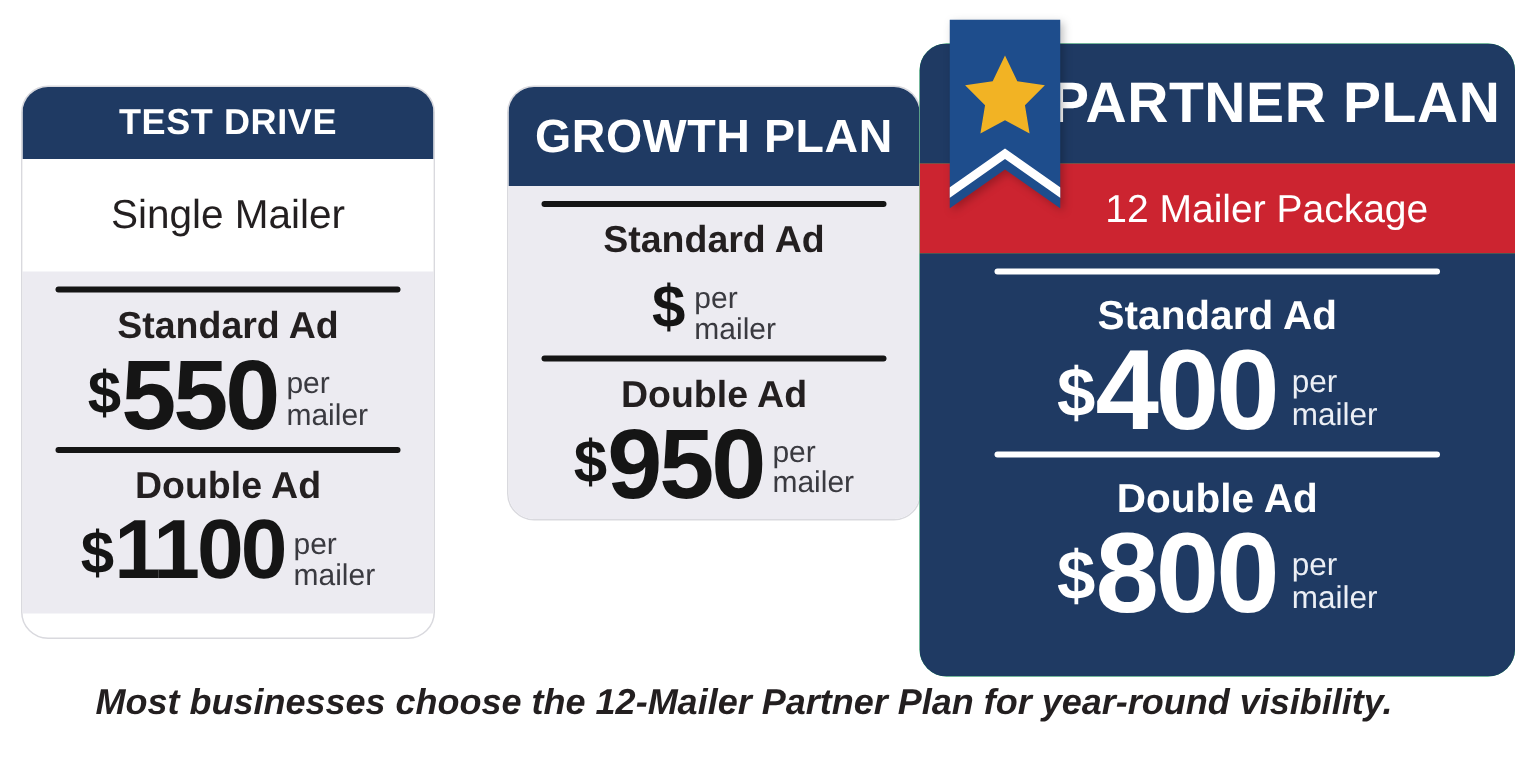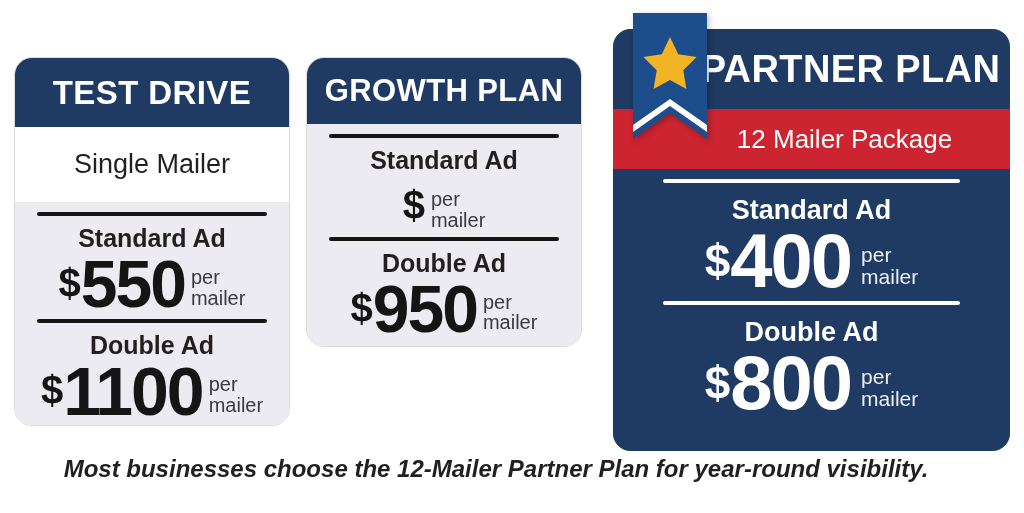--- a/index.html
+++ b/index.html
@@ -88,7 +88,7 @@
 
   
   #card-test{left:14px;top:57px;width:276px;height:369px;}
-  #card-test .card-header{height:69px;font-size:33px;}
+  #card-test .card-header{height:48px;font-size:24px;}
   #card-test .card-sub{height:75px;font-size:27px;}
   #card-test .card-body{height:228px;padding:0 22px;}
 

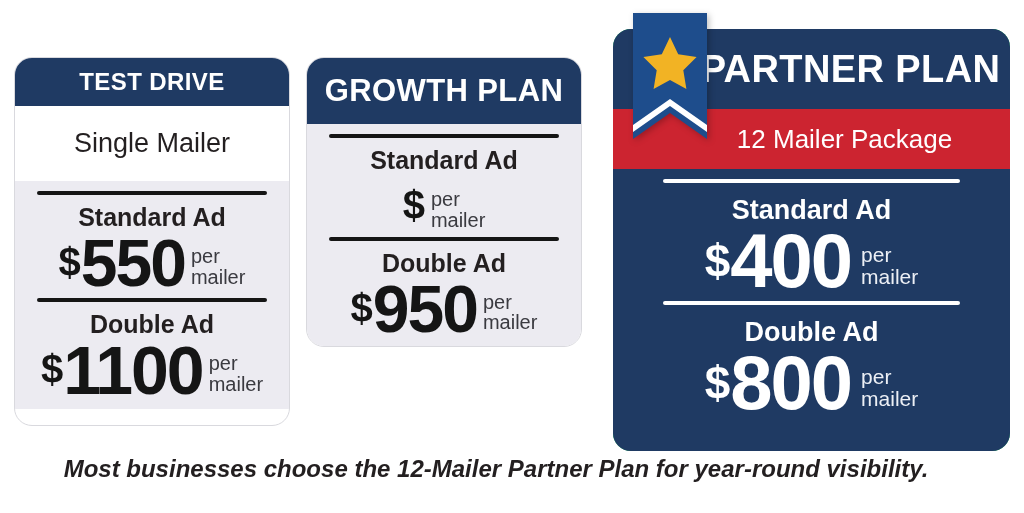--- a/index.html
+++ b/index.html
@@ -93,7 +93,7 @@
   #card-test .card-body{height:228px;padding:0 22px;}
 
   
-  #card-growth{left:306px;top:57px;width:276px;height:290px;}
+  #card-growth{left:338px;top:57px;width:276px;height:290px;}
   #card-growth .card-header{height:66px;font-size:31px;}
   #card-growth .card-sub{height:75px;font-size:27px;}
   #card-growth .card-body{height:228px;padding:0 22px;}

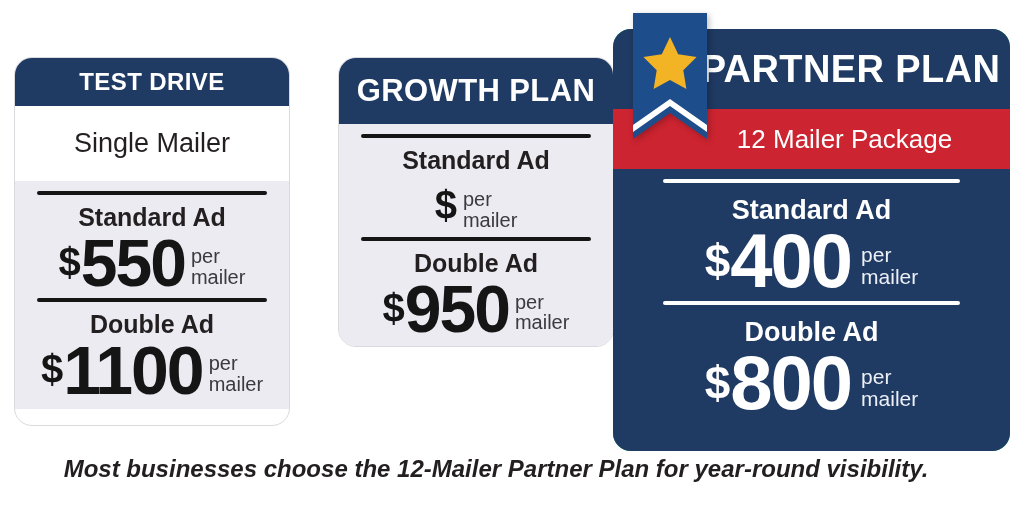--- a/index.html
+++ b/index.html
@@ -160,7 +160,7 @@
         <div class="tier-label" style="font-size:25px;margin-top:8px;">Double Ad</div>
         <div class="price-row" style="margin-top:2px;">
           <span class="dollar" style="font-size:40px;margin-top:8px;">$</span>
-          <span class="amount" style="font-size:68px;">1100</span>
+          <span class="amount" style="font-size:56px;">1100</span>
           <span class="per" style="font-size:20px;margin-left:6px;margin-top:12px;">
             <span>per</span>
             <span>mailer</span>

